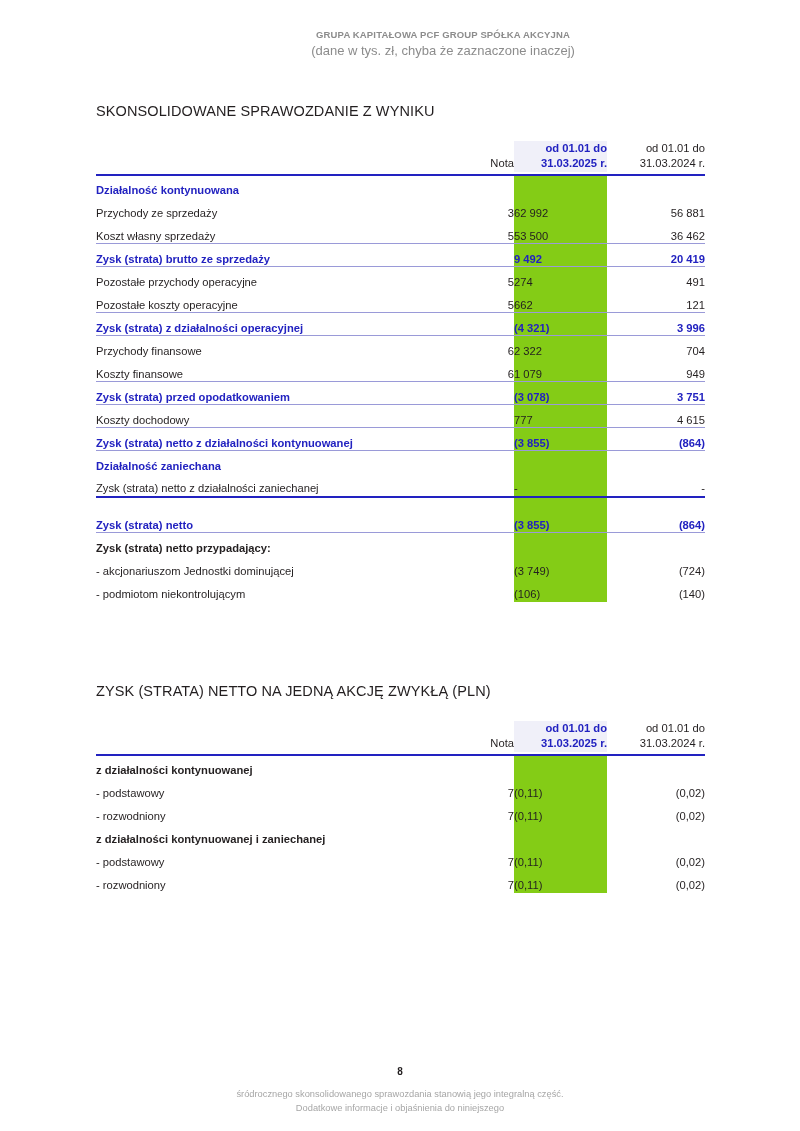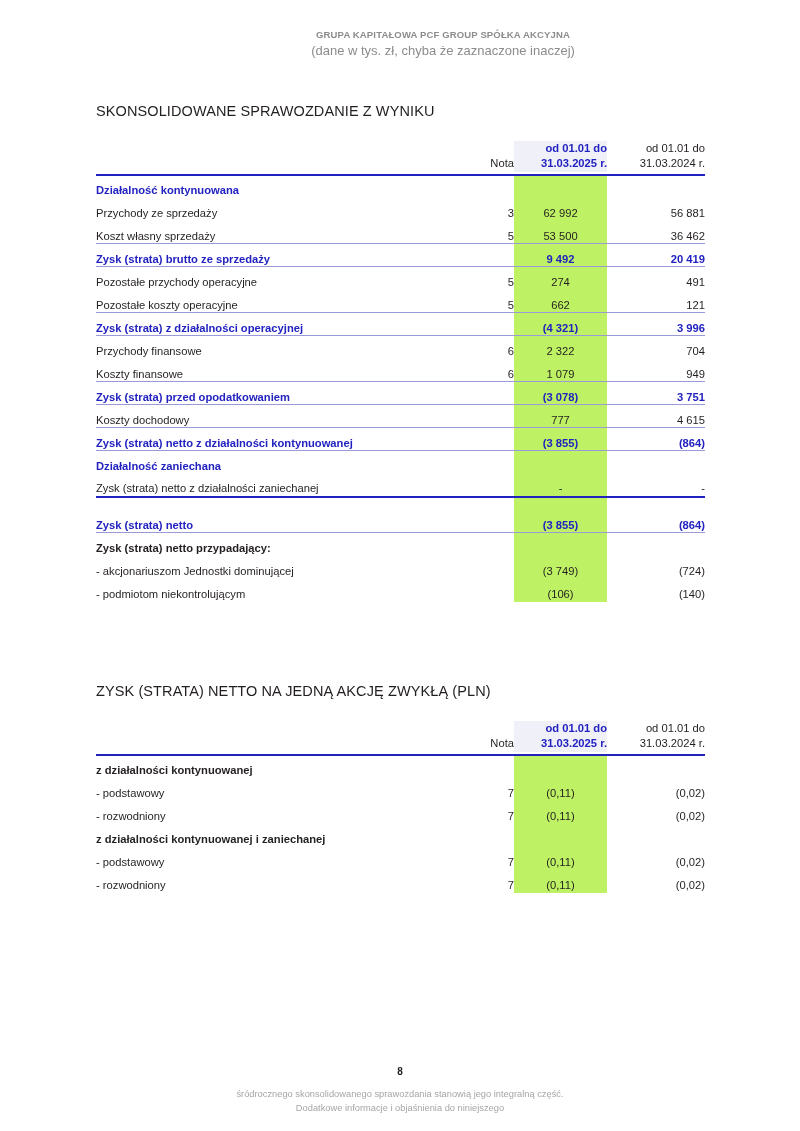--- a/index.html
+++ b/index.html
@@ -124,9 +124,9 @@
     padding-right: 12px;
   }
   td.t-cur {
-    text-align: center;
+    text-align: left;
     padding-right: 10px;
-    background: #bef264;
+    background: #84cc16;
   }
   td.t-prev {
     text-align: right;

